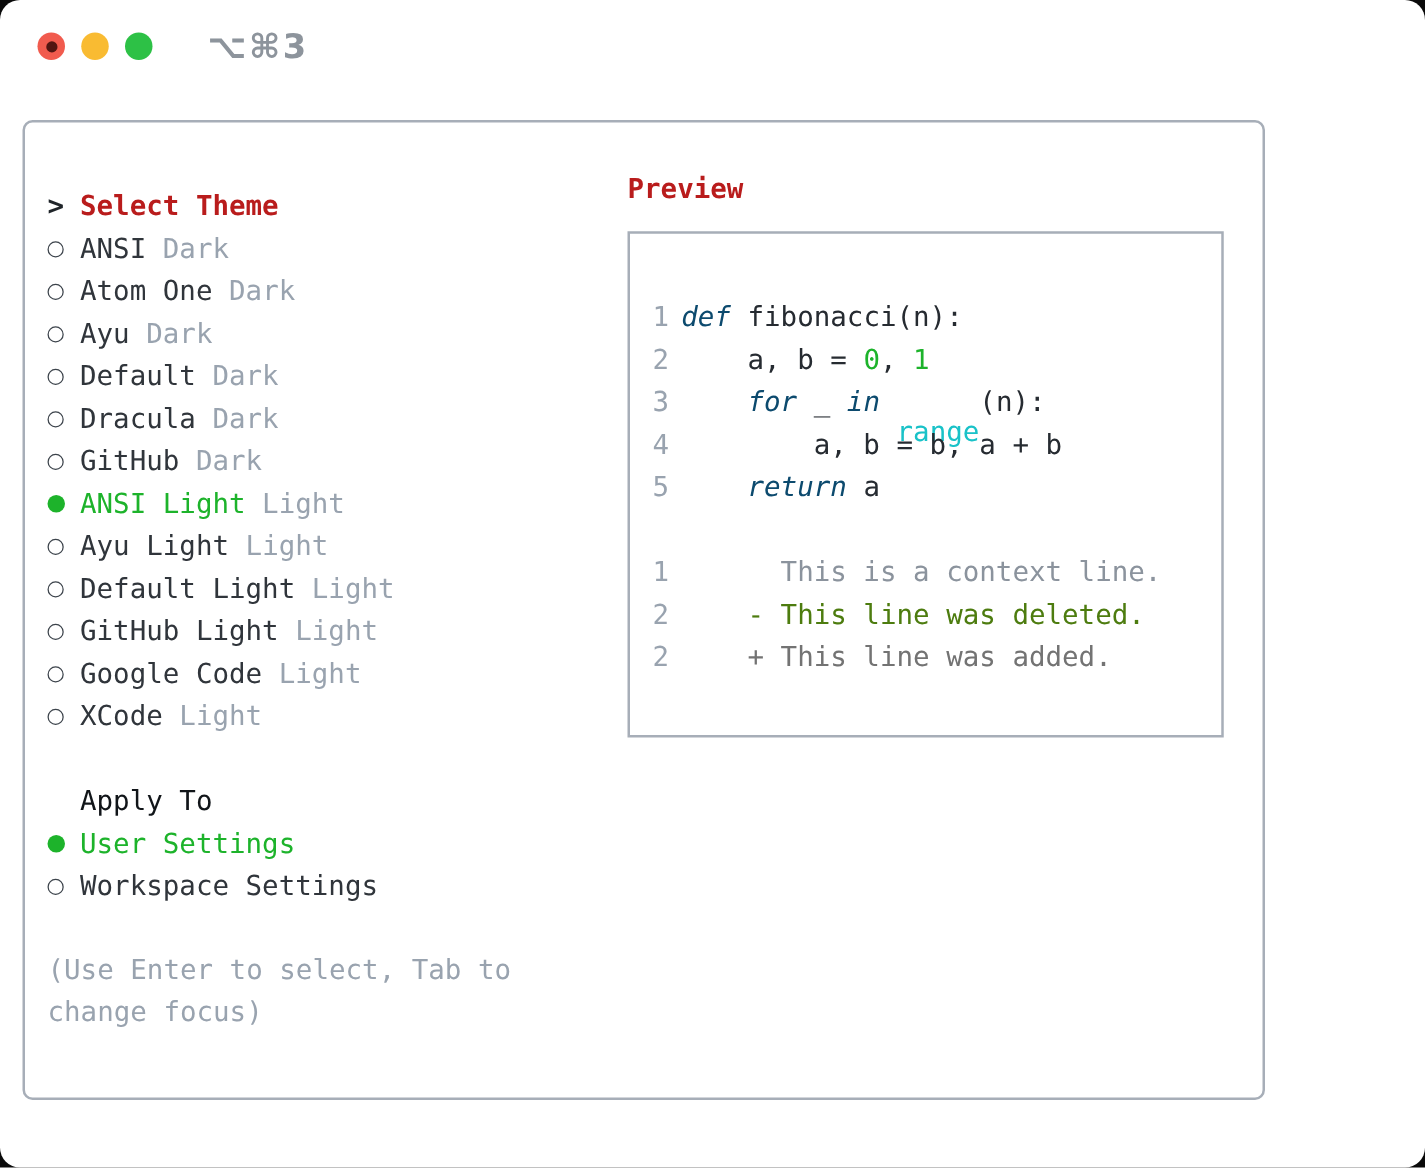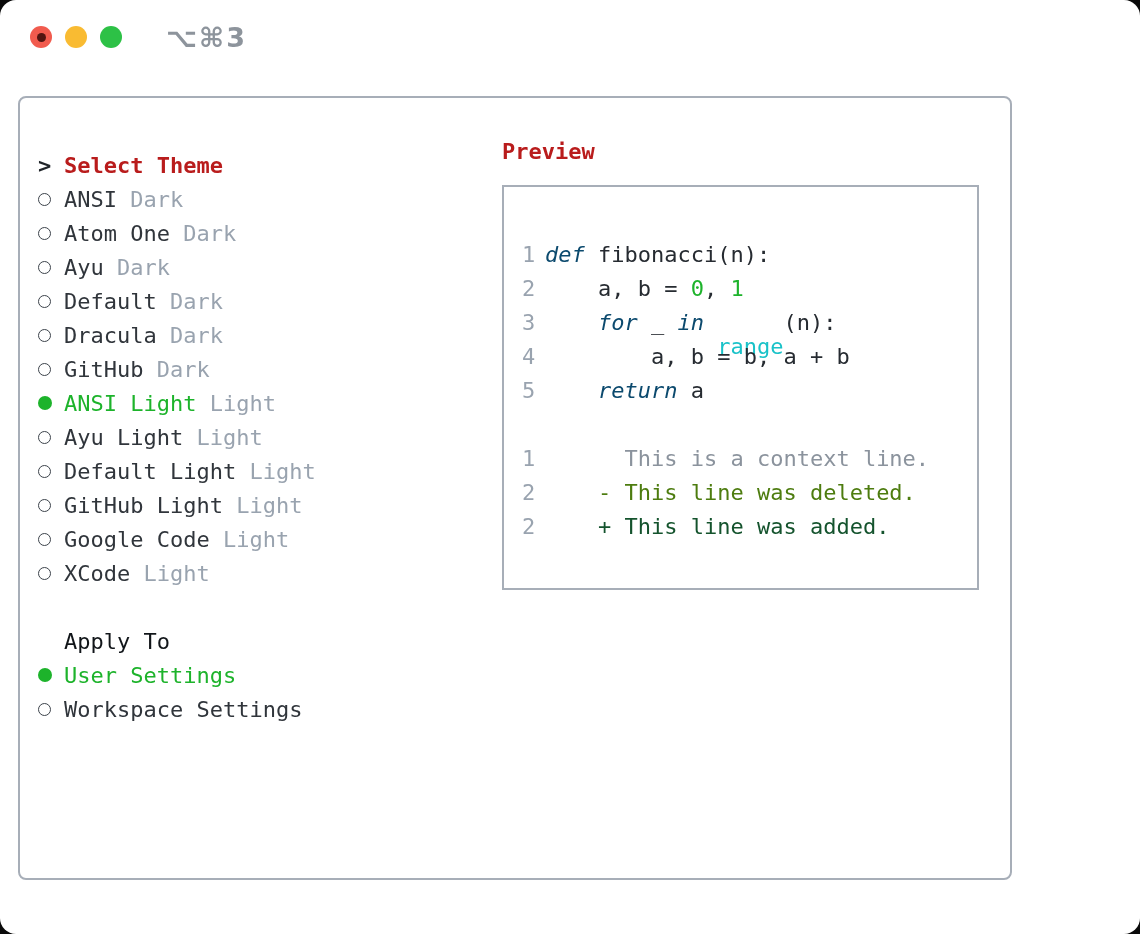--- a/index.html
+++ b/index.html
@@ -63,7 +63,7 @@
   .tok-num{color:#1db32b;}
   .tok-context{color:#8b939d;}
   .tok-removed{color:#4d7c0f;}
-  .tok-added{color:#14532d;}
+  .tok-added{color:#737373;}
 </style>
 </head>
 <body>

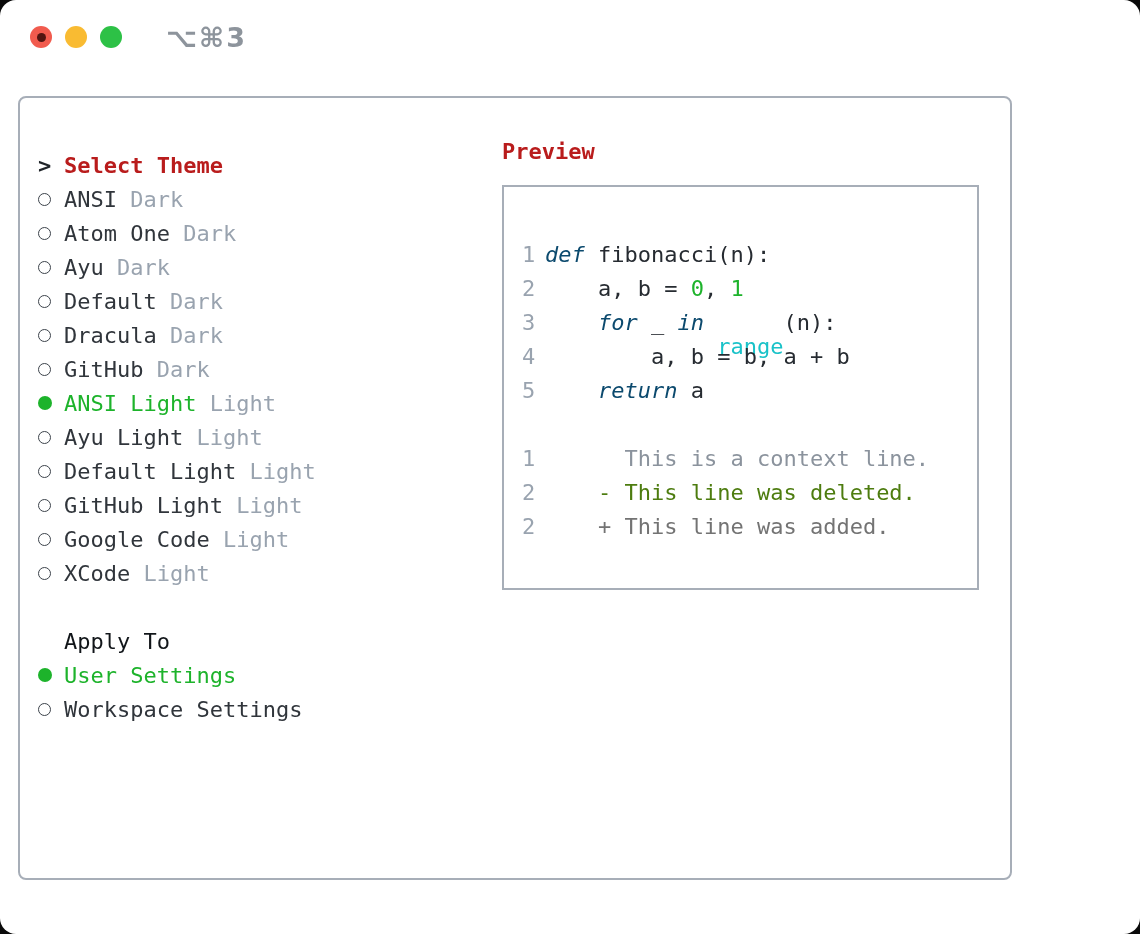--- a/index.html
+++ b/index.html
@@ -116,6 +116,7 @@
 
       <div class="row spacer"></div>
 
+      <div class="help">(Use Enter to select, Tab to change focus)</div>
     </div>
 
     <div class="right-col">

